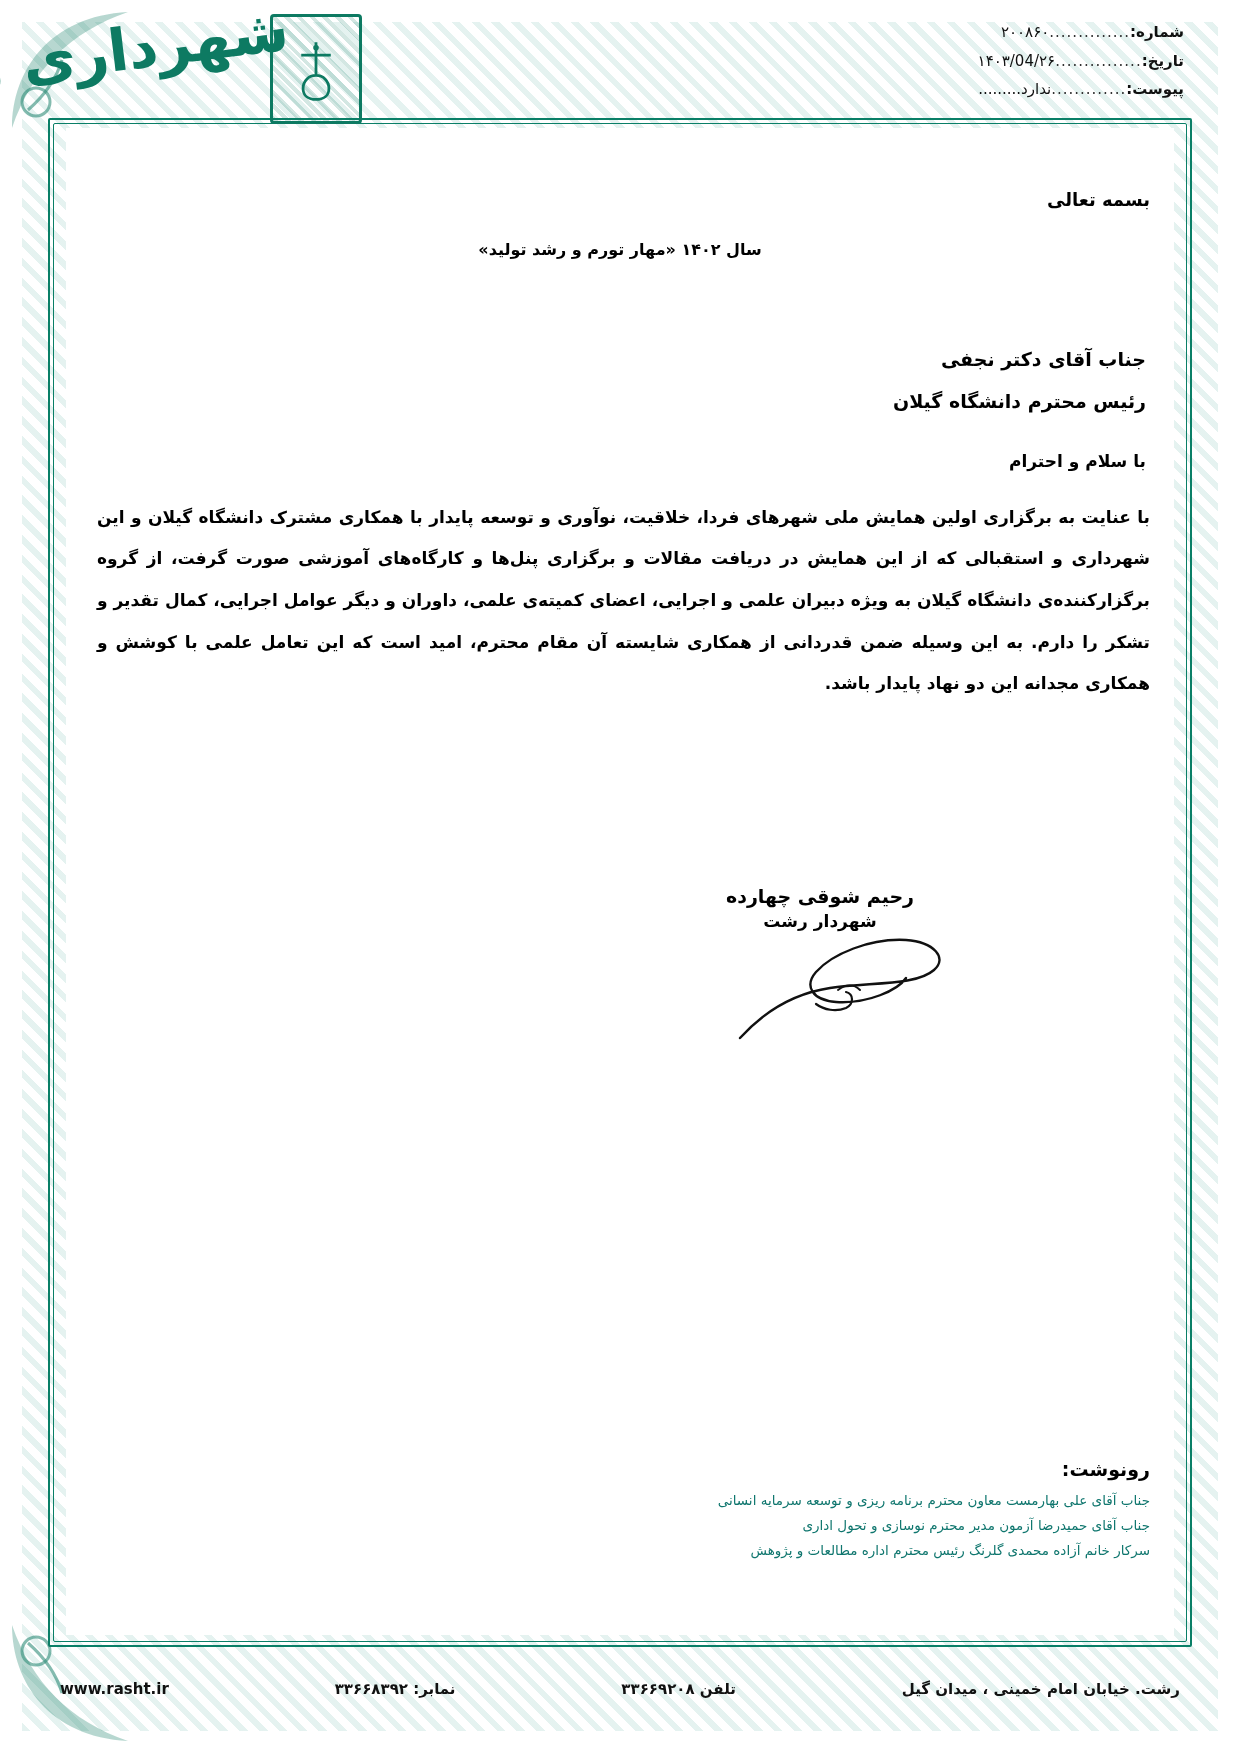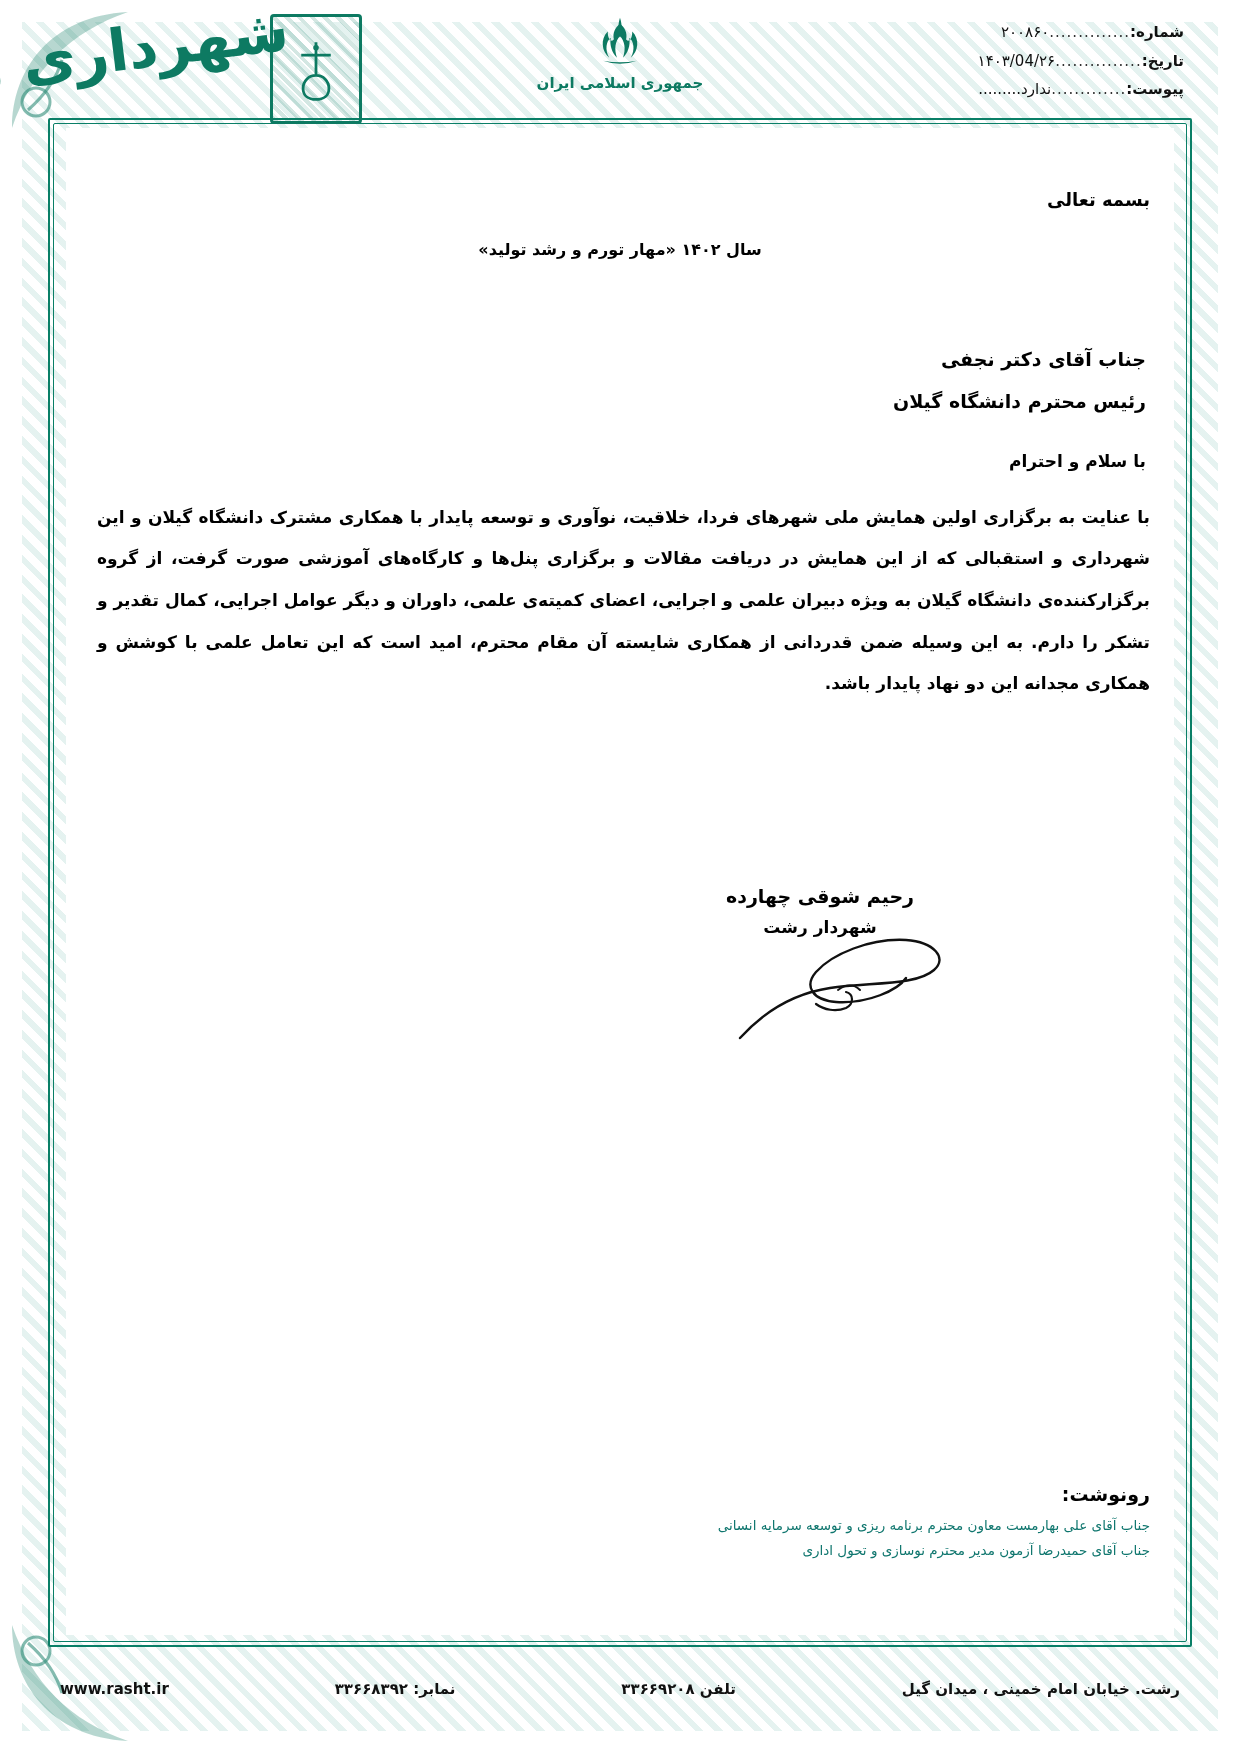--- a/index.html
+++ b/index.html
@@ -308,14 +308,6 @@
       </div>
     </div>
 
-    <div class="emblem-block">
-      <svg class="emblem" viewBox="0 0 60 66">
-        <path d="M30 4 C33 14 33 22 30 30 C27 22 27 14 30 4 Z" fill="#0d7a62"></path>
-        <path d="M30 28 C24 34 22 44 26 56 C20 50 16 40 18 30 C12 34 10 46 16 56 C6 48 4 32 14 22 C14 34 20 36 22 32 C20 24 24 16 30 12 C36 16 40 24 38 32 C40 36 46 34 46 22 C56 32 54 48 44 56 C50 46 48 34 42 30 C44 40 40 50 34 56 C38 44 36 34 30 28 Z" fill="#0d7a62"></path>
-        <path d="M8 60 Q30 68 52 60 Q30 64 8 60 Z" fill="#0d7a62"></path>
-      </svg>
-      <div class="emblem-caption">جمهوری اسلامی ایران</div>
-    </div>
 
     <div class="logo-block">
       <div class="logo-tile">

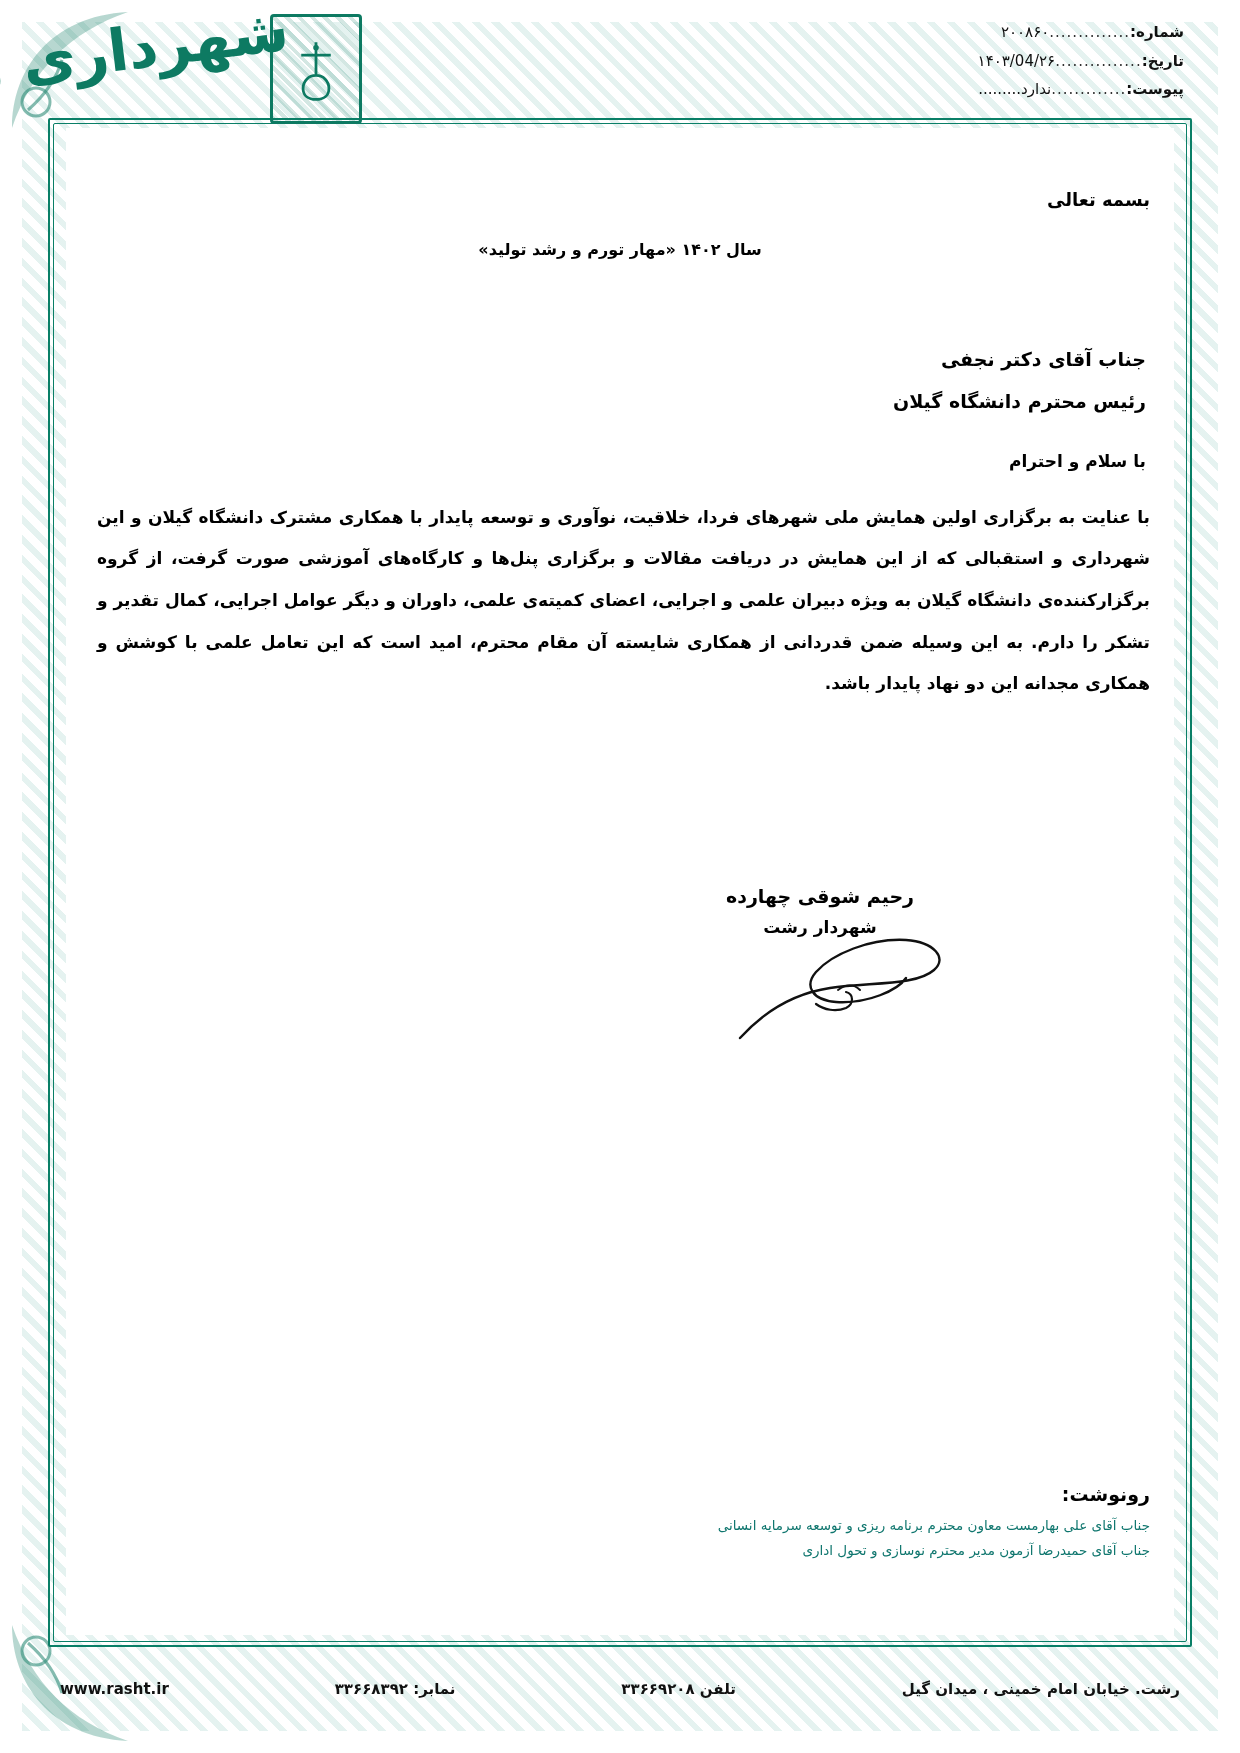--- a/index.html
+++ b/index.html
@@ -208,7 +208,7 @@
     font-weight: bold;
   }
   .sign-title {
-    margin-top: 10px;
+    margin-top: 4px;
     font-size: 17px;
     font-weight: bold;
   }

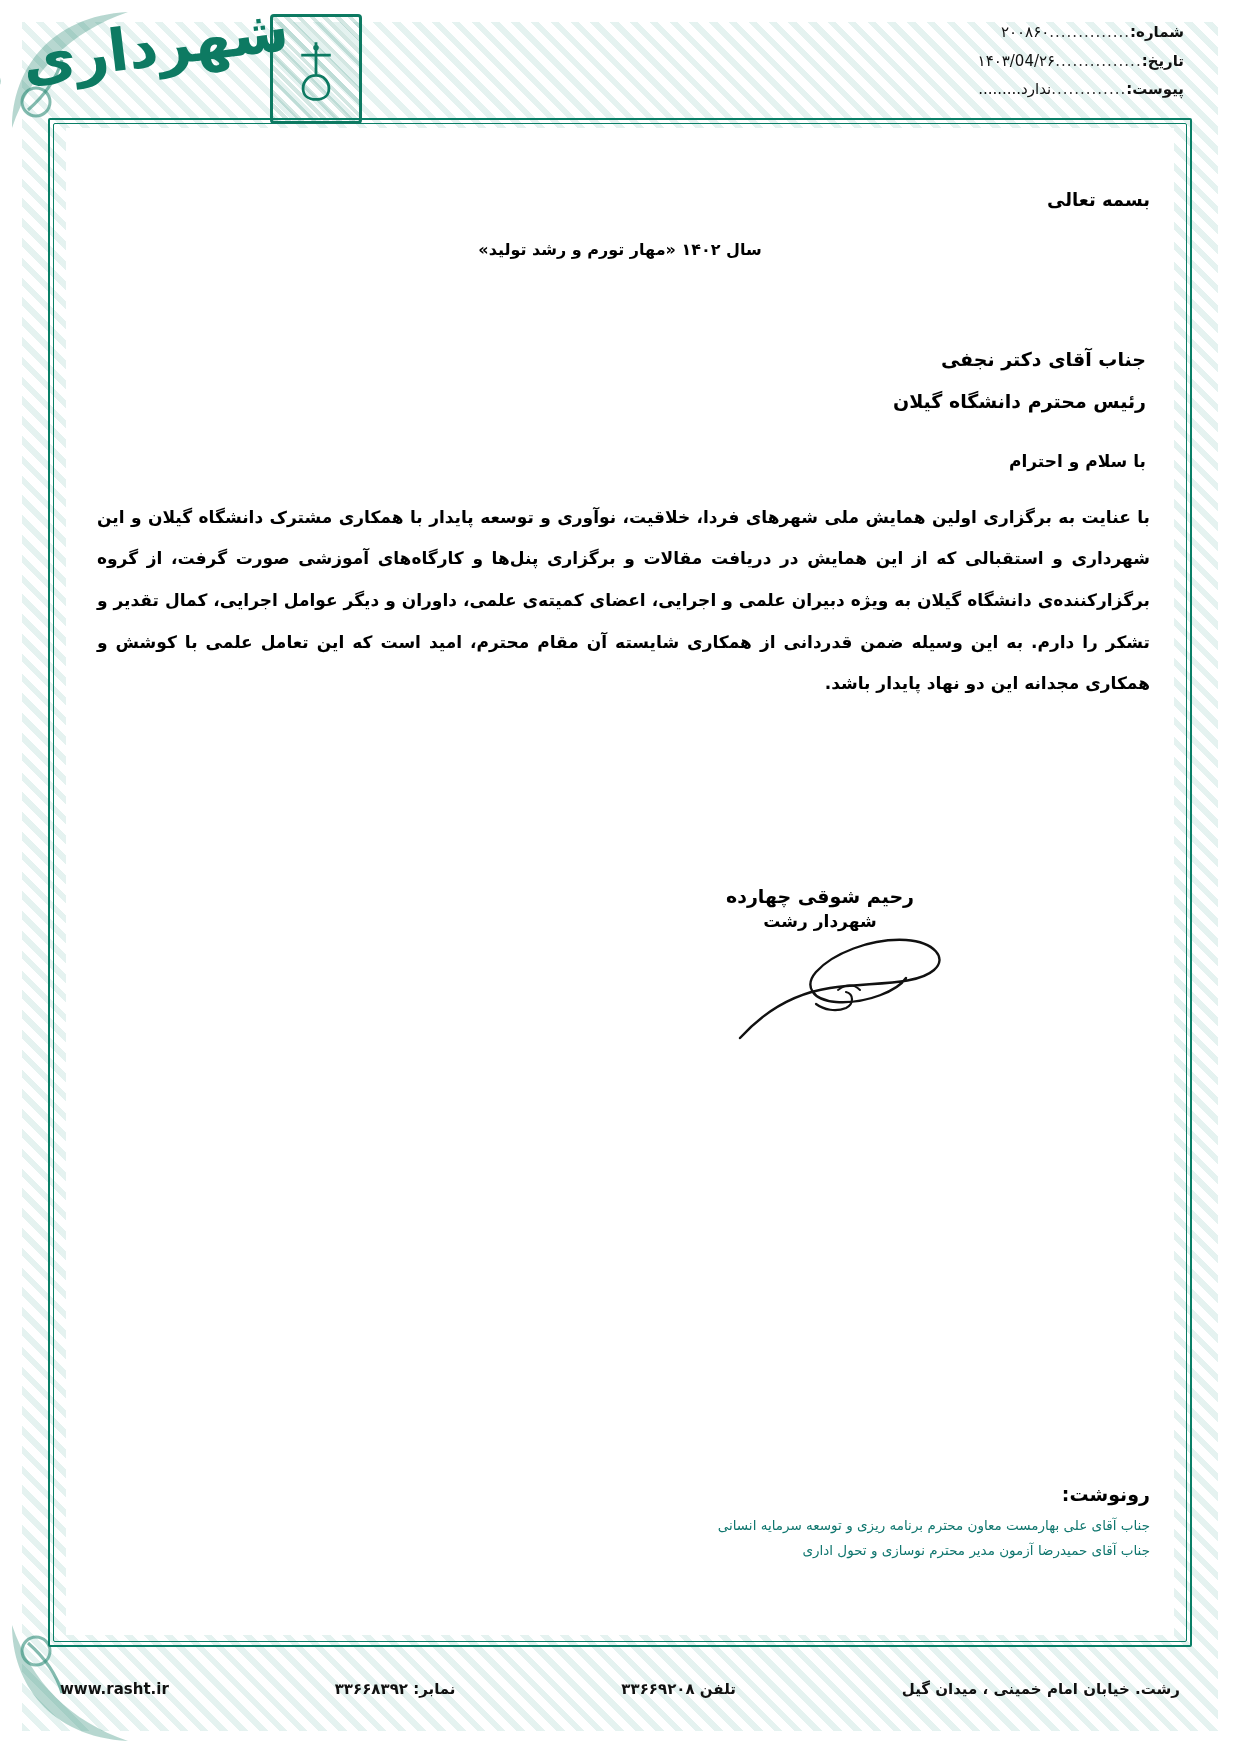--- a/index.html
+++ b/index.html
@@ -351,6 +351,7 @@
       <div class="cc-title">رونوشت:</div>
       <div class="cc-item">جناب آقای علی بهارمست معاون محترم برنامه ریزی و توسعه سرمایه انسانی</div>
       <div class="cc-item">جناب آقای حمیدرضا آزمون مدیر محترم نوسازی و تحول اداری</div>
+      <div class="cc-item">سرکار خانم آزاده محمدی گلرنگ رئیس محترم اداره مطالعات و پژوهش</div>
     </div>
 
   </div>

